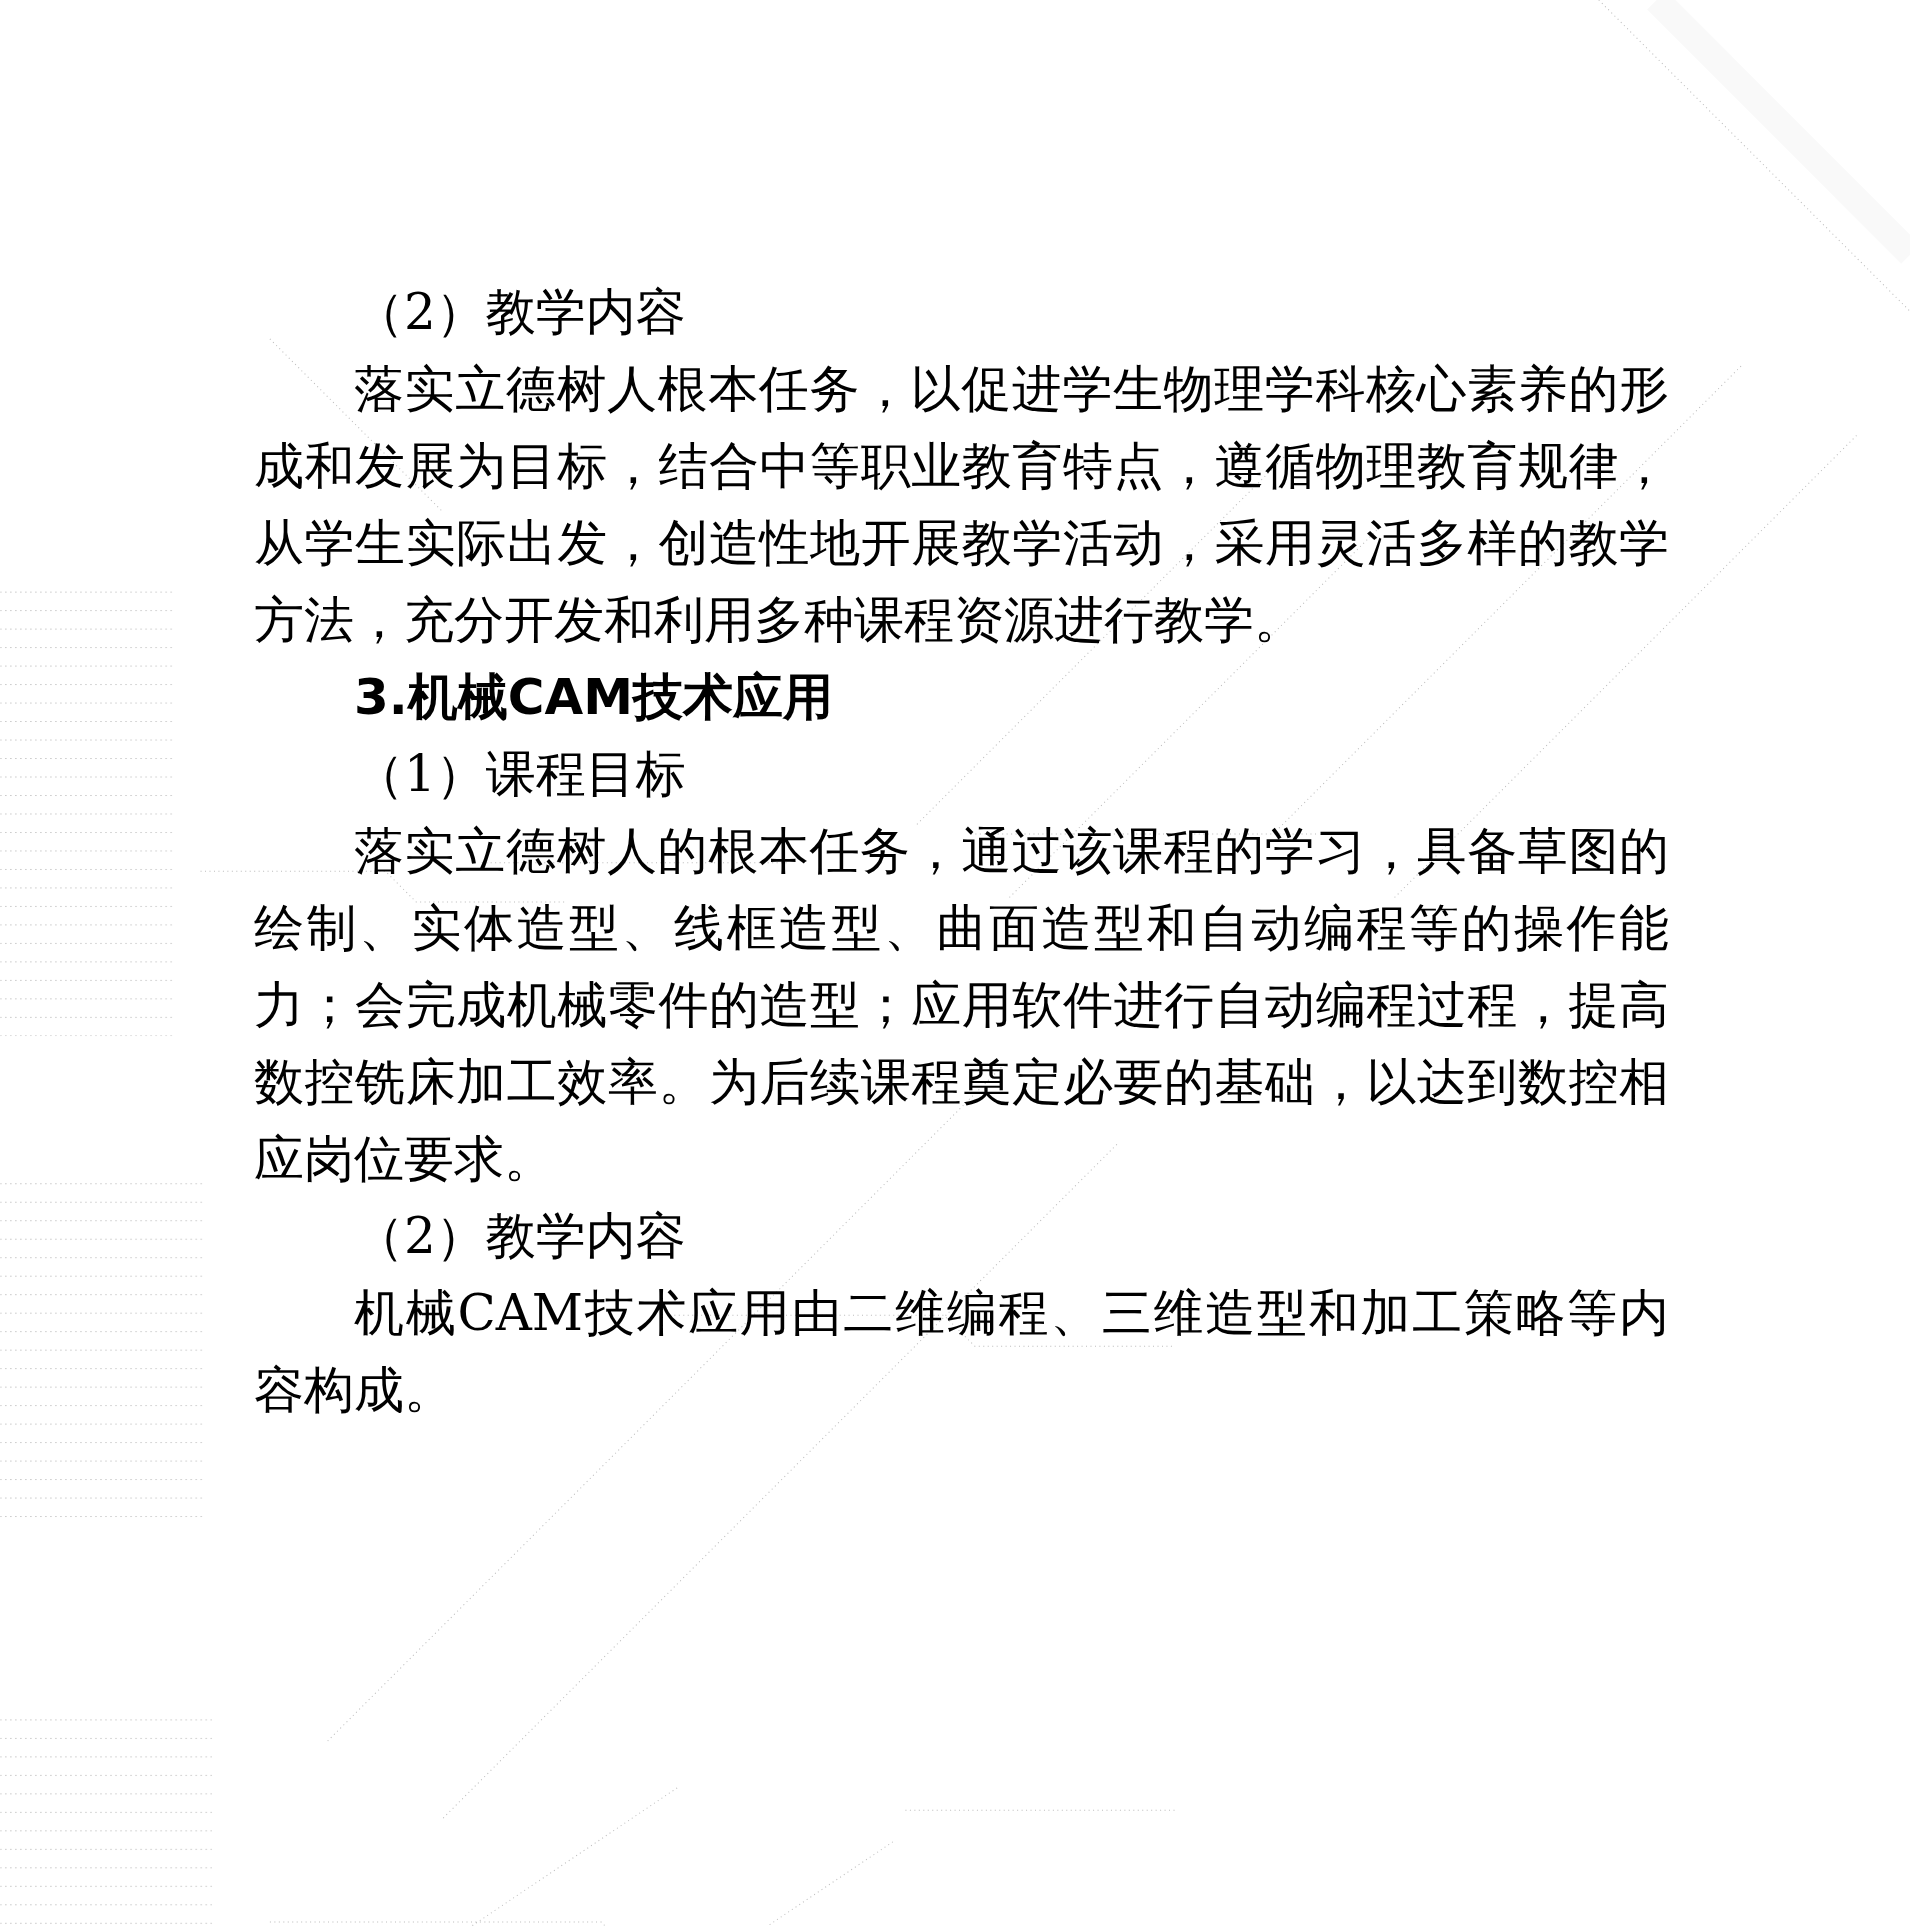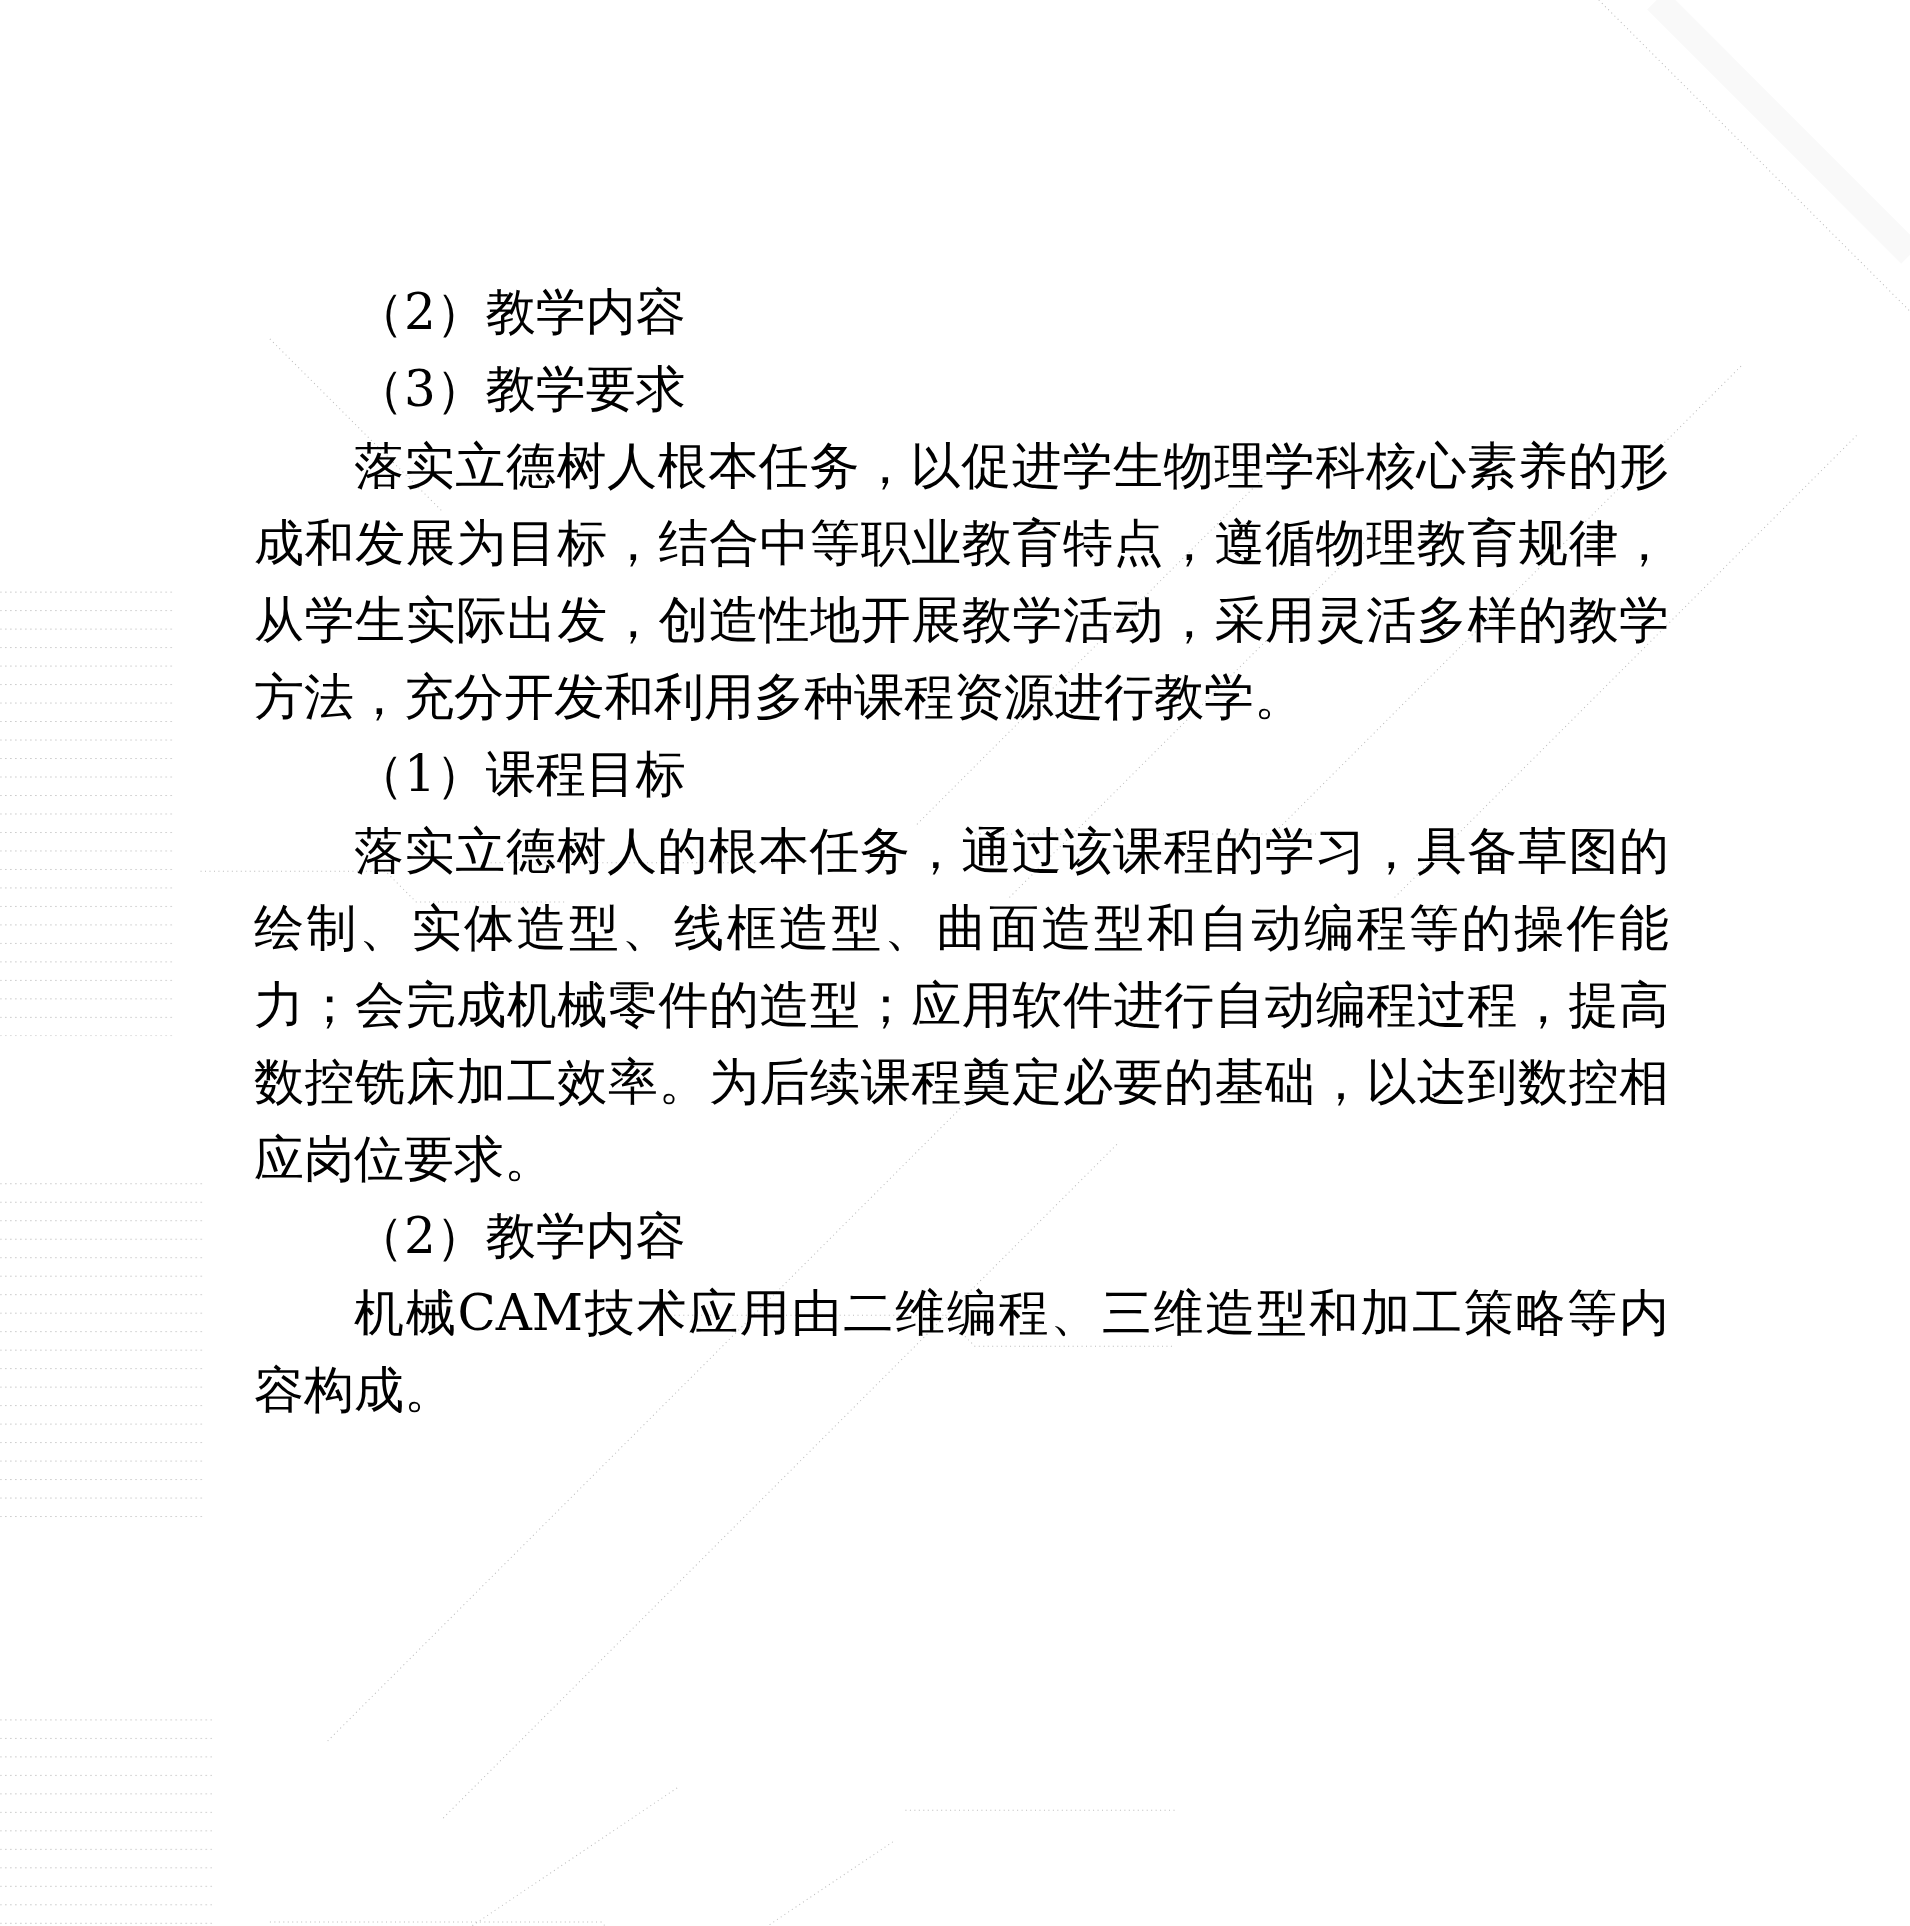--- a/index.html
+++ b/index.html
@@ -112,7 +112,6 @@
 
   <main class="body-text">
     <p class="para">（2）教学内容</p>
-    <p class="para">（3）教学要求</p>
     <p class="para">落实立德树人根本任务，以促进学生物理学科核心素养的形成和发展为目标，结合中等职业教育特点，遵循物理教育规律，从学生实际出发，创造性地开展教学活动，采用灵活多样的教学方法，充分开发和利用多种课程资源进行教学。</p>
     <p class="para">（1）课程目标</p>
     <p class="para">落实立德树人的根本任务，通过该课程的学习，具备草图的绘制、实体造型、线框造型、曲面造型和自动编程等的操作能力；会完成机械零件的造型；应用软件进行自动编程过程，提高数控铣床加工效率。为后续课程奠定必要的基础，以达到数控相应岗位要求。</p>

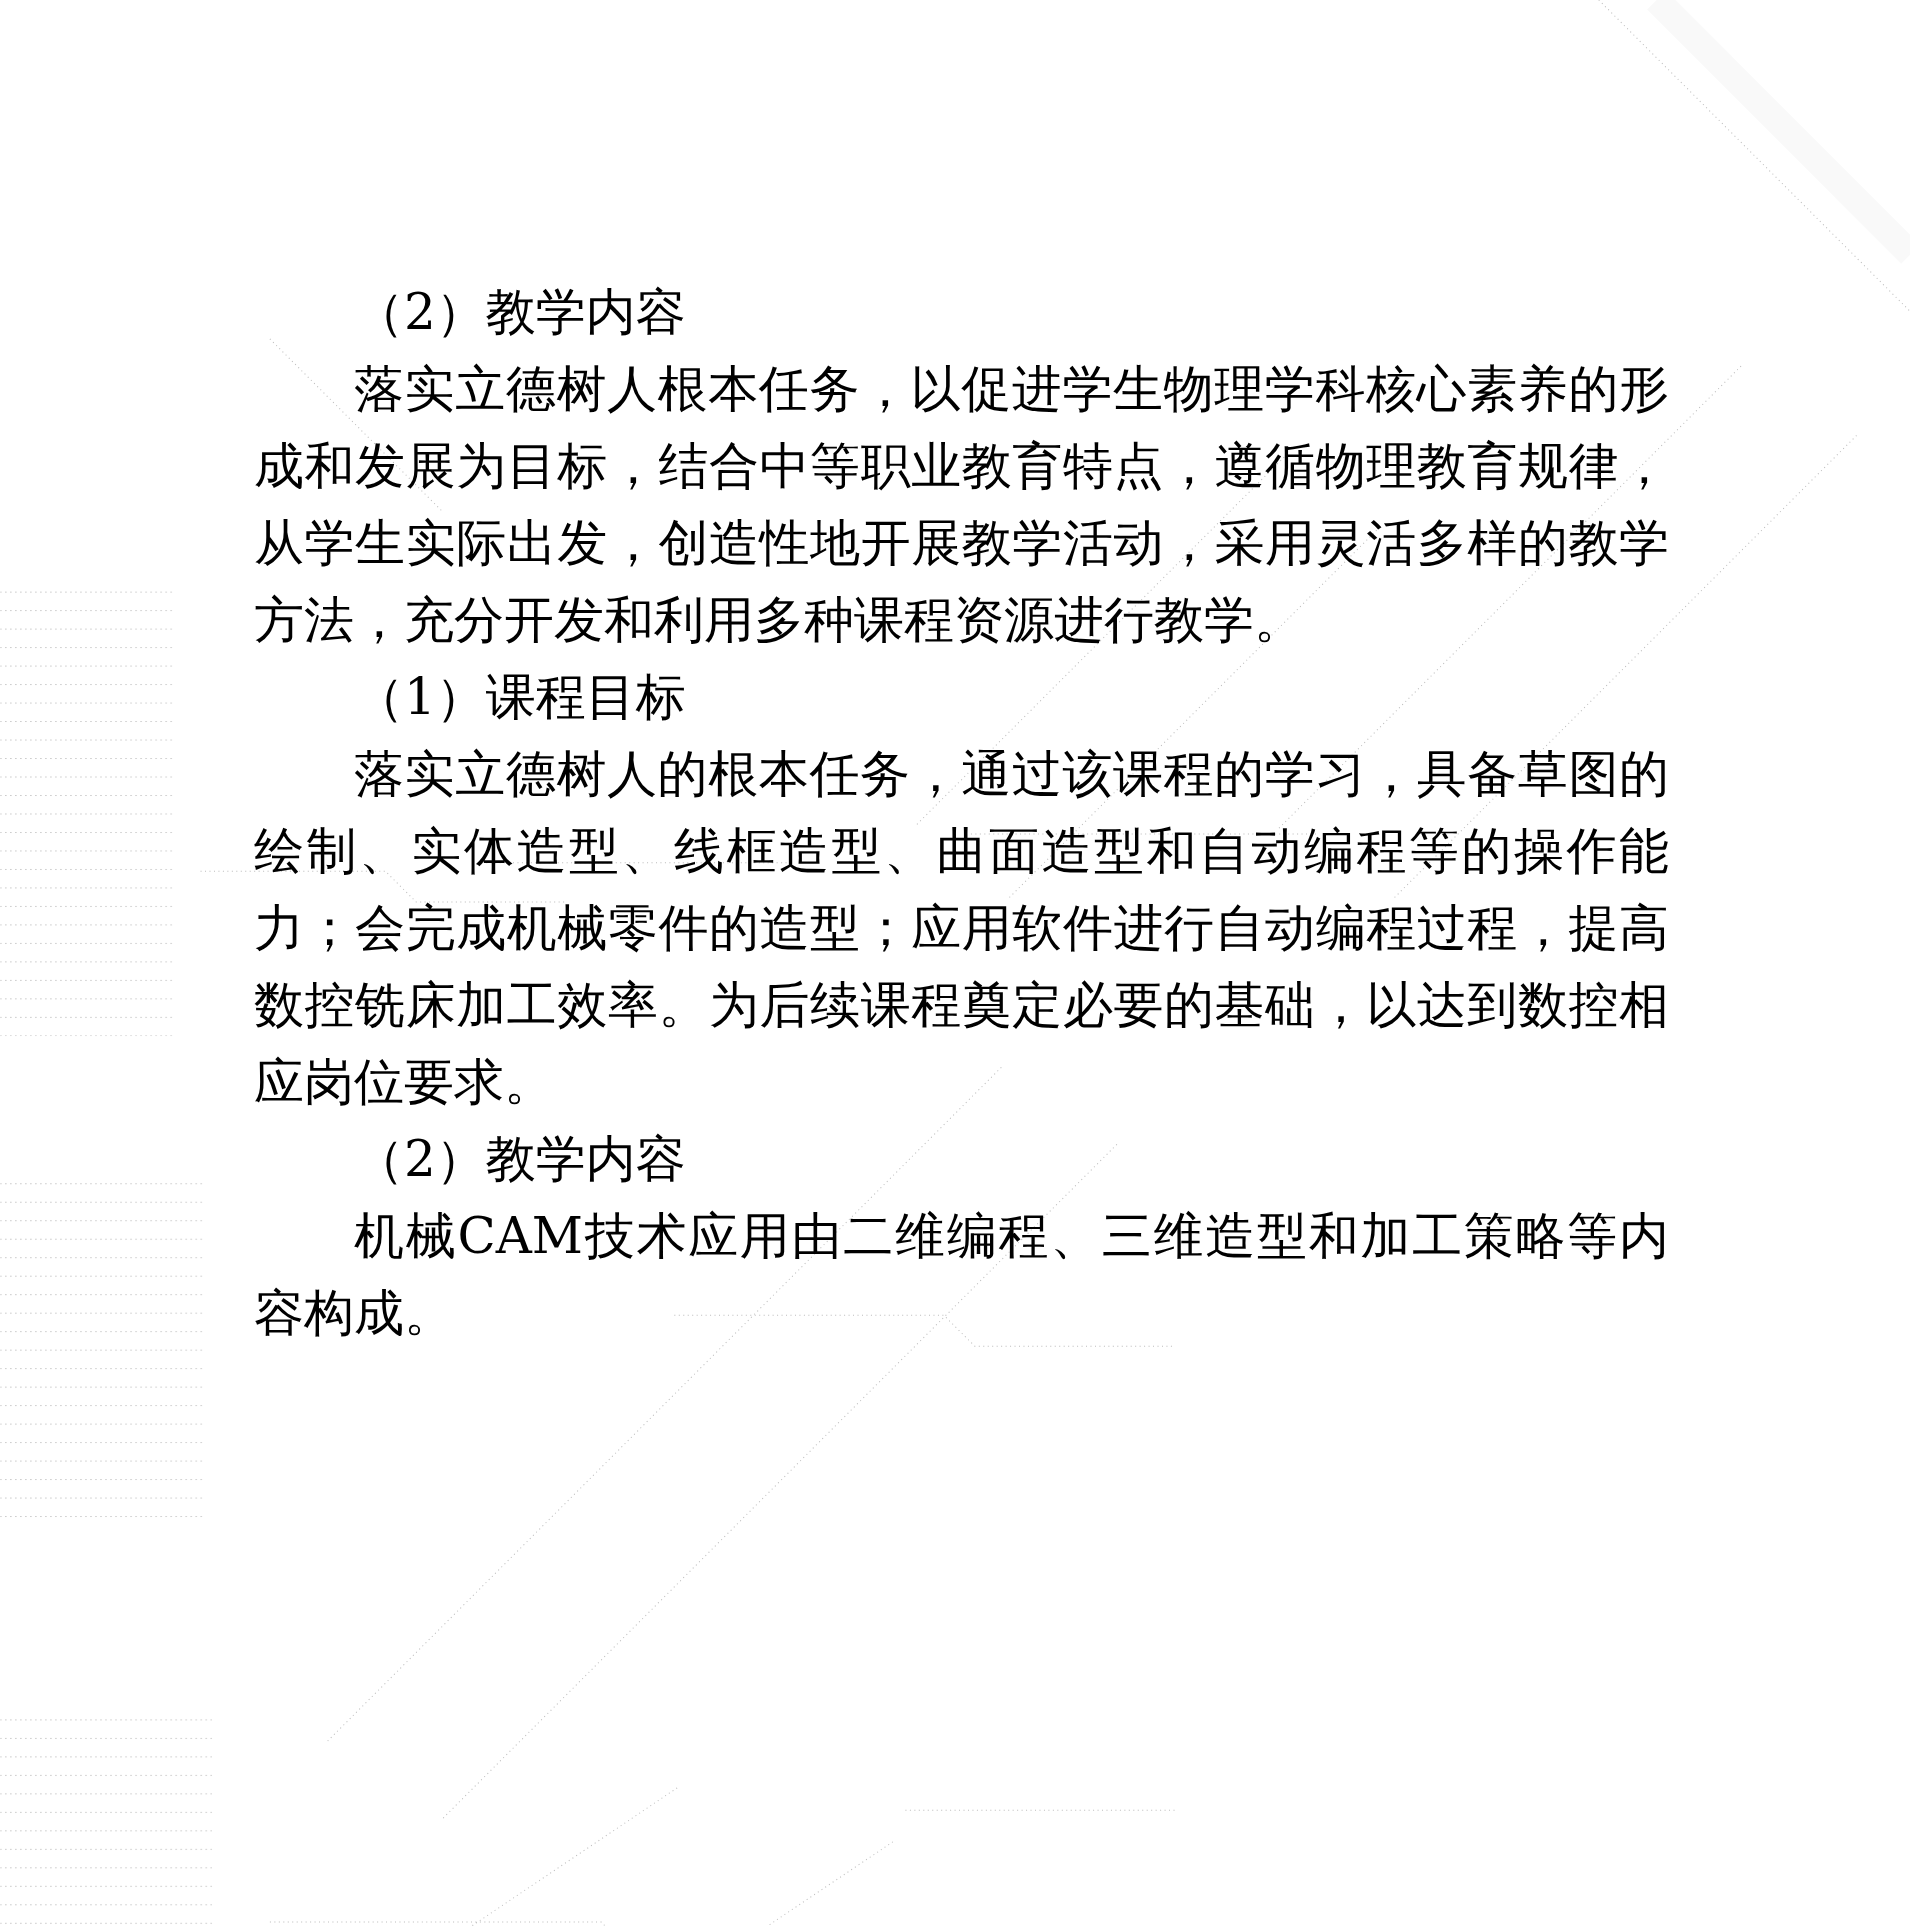--- a/index.html
+++ b/index.html
@@ -113,6 +113,7 @@
   <main class="body-text">
     <p class="para">（2）教学内容</p>
     <p class="para">落实立德树人根本任务，以促进学生物理学科核心素养的形成和发展为目标，结合中等职业教育特点，遵循物理教育规律，从学生实际出发，创造性地开展教学活动，采用灵活多样的教学方法，充分开发和利用多种课程资源进行教学。</p>
+    <p class="para heading">3.机械CAM技术应用</p>
     <p class="para">（1）课程目标</p>
     <p class="para">落实立德树人的根本任务，通过该课程的学习，具备草图的绘制、实体造型、线框造型、曲面造型和自动编程等的操作能力；会完成机械零件的造型；应用软件进行自动编程过程，提高数控铣床加工效率。为后续课程奠定必要的基础，以达到数控相应岗位要求。</p>
     <p class="para">（2）教学内容</p>

